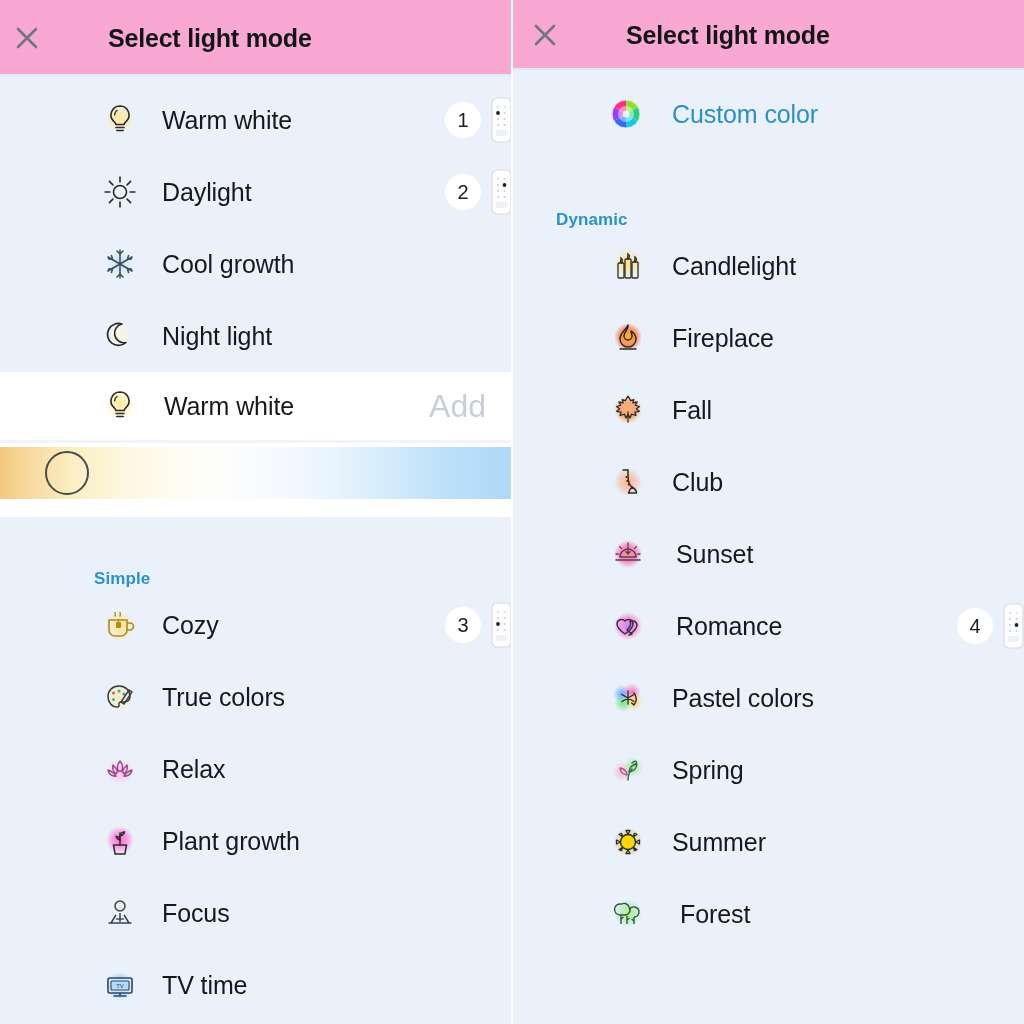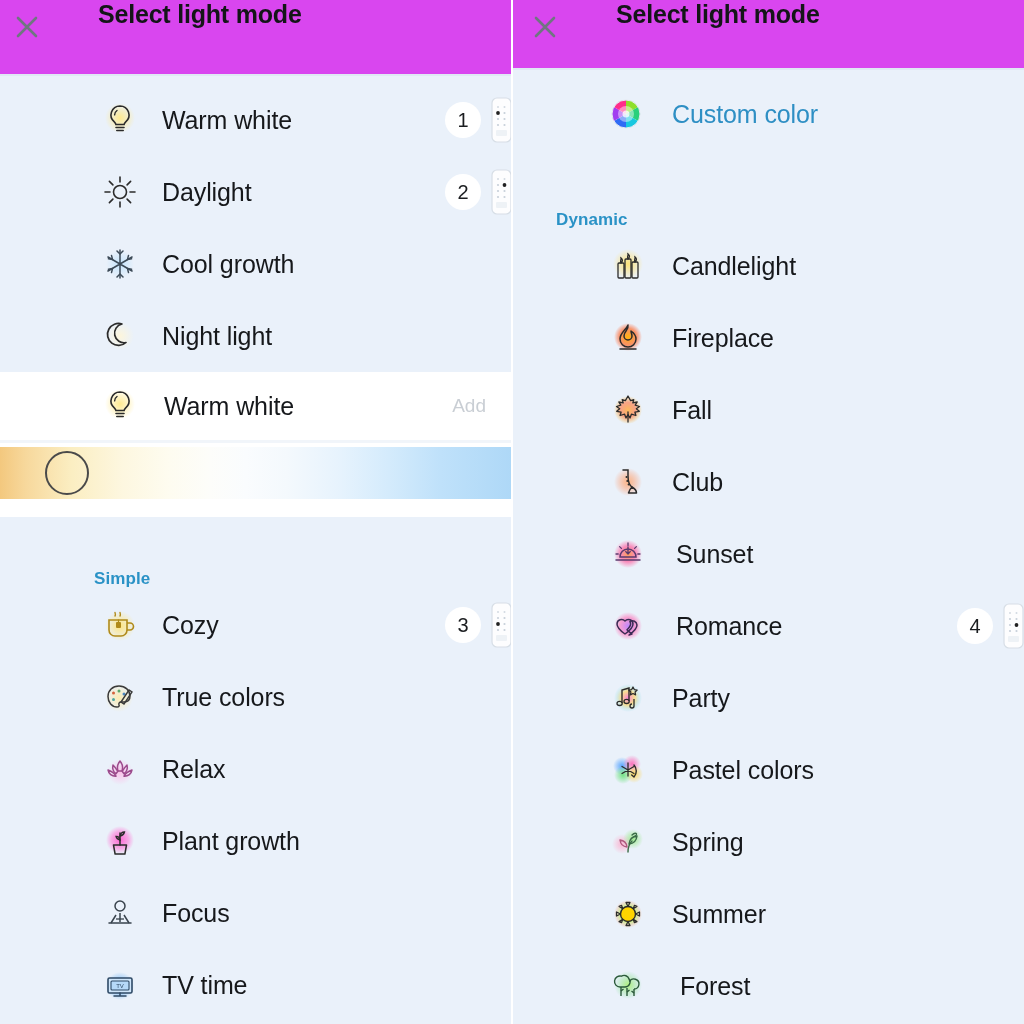--- a/index.html
+++ b/index.html
@@ -16,7 +16,7 @@
   .panel-right { width: 512px; }
 
   
-  .header { position: relative; display: flex; align-items: flex-start; background: #d946ef; }
+  .header { position: relative; display: flex; align-items: center; background: #f9a8d4; gap: 10px; }
   .panel-left  .header { height: 76px; }
   .panel-right .header { height: 70px; }
   .header::after {

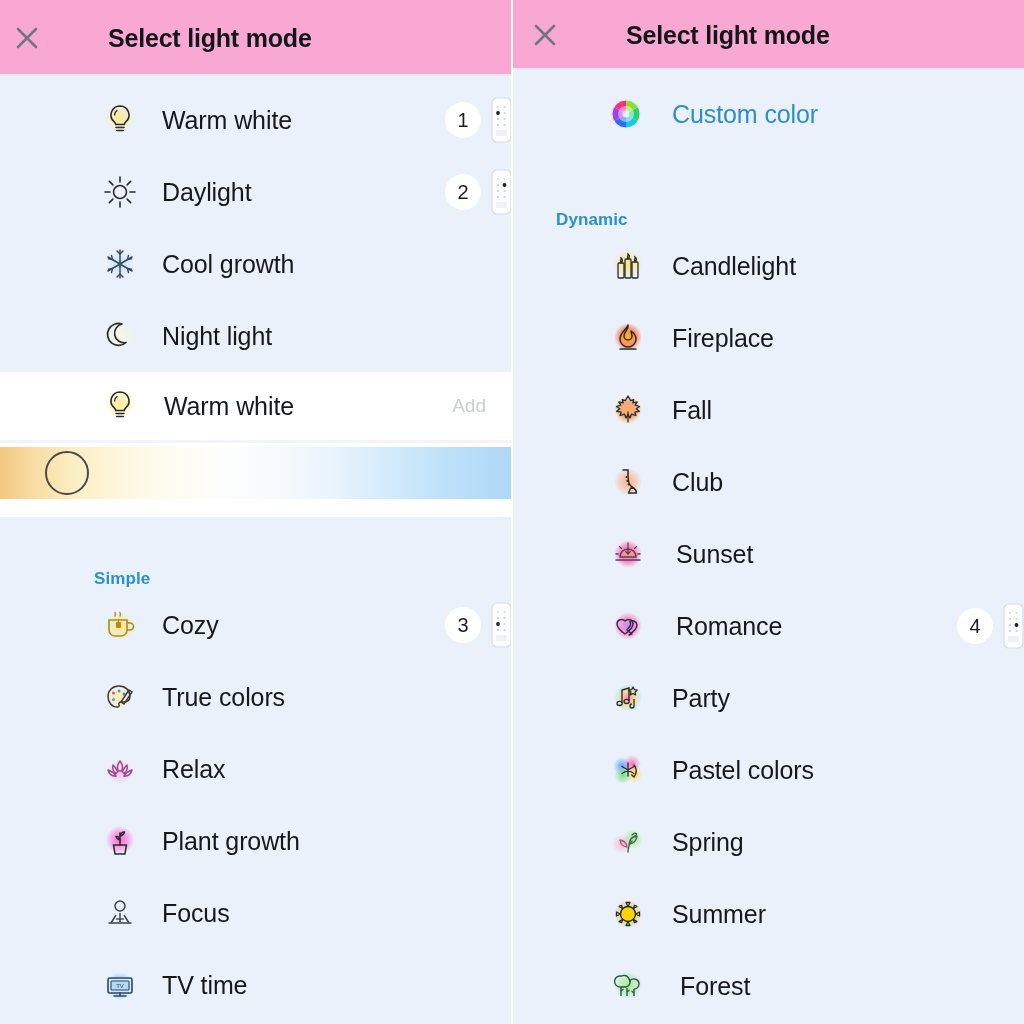--- a/index.html
+++ b/index.html
@@ -86,7 +86,7 @@
   }
   .add-btn {
     position: absolute; right: 26px; top: 50%; transform: translateY(-50%);
-    font-size: 19px; color: #c9ced4; cursor: pointer;
+    font-size: 32px; color: #c9ced4; cursor: pointer;
   }
   .card-sep { height: 3px; background: #f1f5fa; }
   .slider-wrap { position: relative; height: 60px; background: #ffffff; padding: 4px 0; }

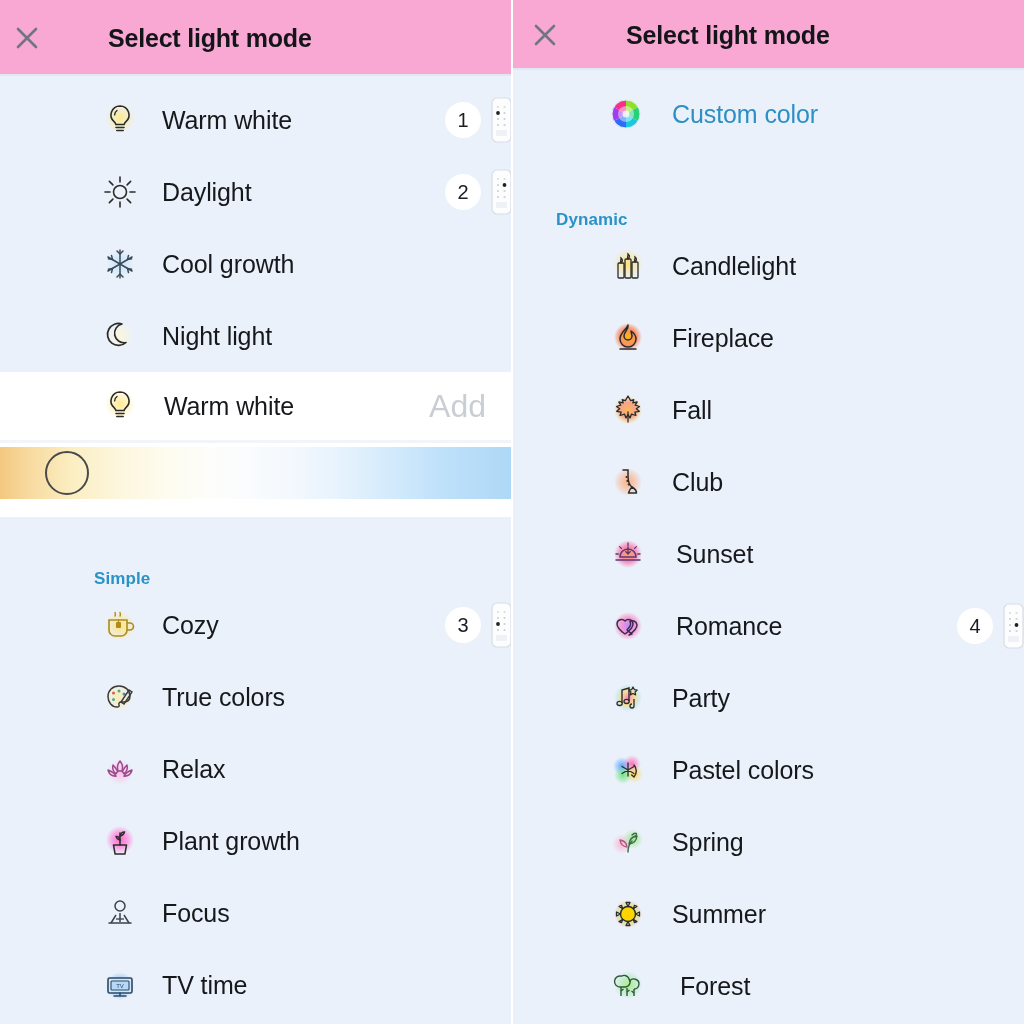--- a/index.html
+++ b/index.html
@@ -590,26 +590,6 @@
         </span>
       </div>
 
-      <div class="row" style="padding-left:0;">
-        <span class="row-icon" style="left:94px;">
-          <svg width="42" height="42" viewBox="0 0 42 42">
-            <defs>
-                <radialGradient id="gParty">
-                  <stop offset="0%" stop-color="#ff5ac8" stop-opacity=".75"></stop>
-                  <stop offset="50%" stop-color="#ffd24a" stop-opacity=".6"></stop>
-                  <stop offset="100%" stop-color="#5ad7ff" stop-opacity="0"></stop>
-                </radialGradient>
-              </defs>
-            <circle cx="21" cy="21" r="14" fill="url(#gParty)"></circle>
-            <path d="M15 26V13l7-2v13" fill="none" stroke="#2b2b2b" stroke-width="1.4"></path>
-            <ellipse cx="12.6" cy="26.4" rx="2.6" ry="2.1" fill="none" stroke="#2b2b2b" stroke-width="1.3"></ellipse>
-            <ellipse cx="19.6" cy="24.4" rx="2.6" ry="2.1" fill="none" stroke="#2b2b2b" stroke-width="1.3"></ellipse>
-            <path d="M26 10l1.3 2.6 2.9.4-2.1 2 .5 2.9-2.6-1.4-2.6 1.4.5-2.9-2.1-2 2.9-.4z" fill="none" stroke="#2b2b2b" stroke-width="1.2" stroke-linejoin="round"></path>
-            <path d="M27 22v7M27 29a2 2 0 1 1-2-2" fill="none" stroke="#2b2b2b" stroke-width="1.3"></path>
-          </svg>
-        </span>
-        <span class="row-label" style="margin-left:160px;">Party</span>
-      </div>
 
       <div class="row" style="padding-left:0;">
         <span class="row-icon" style="left:94px;">

